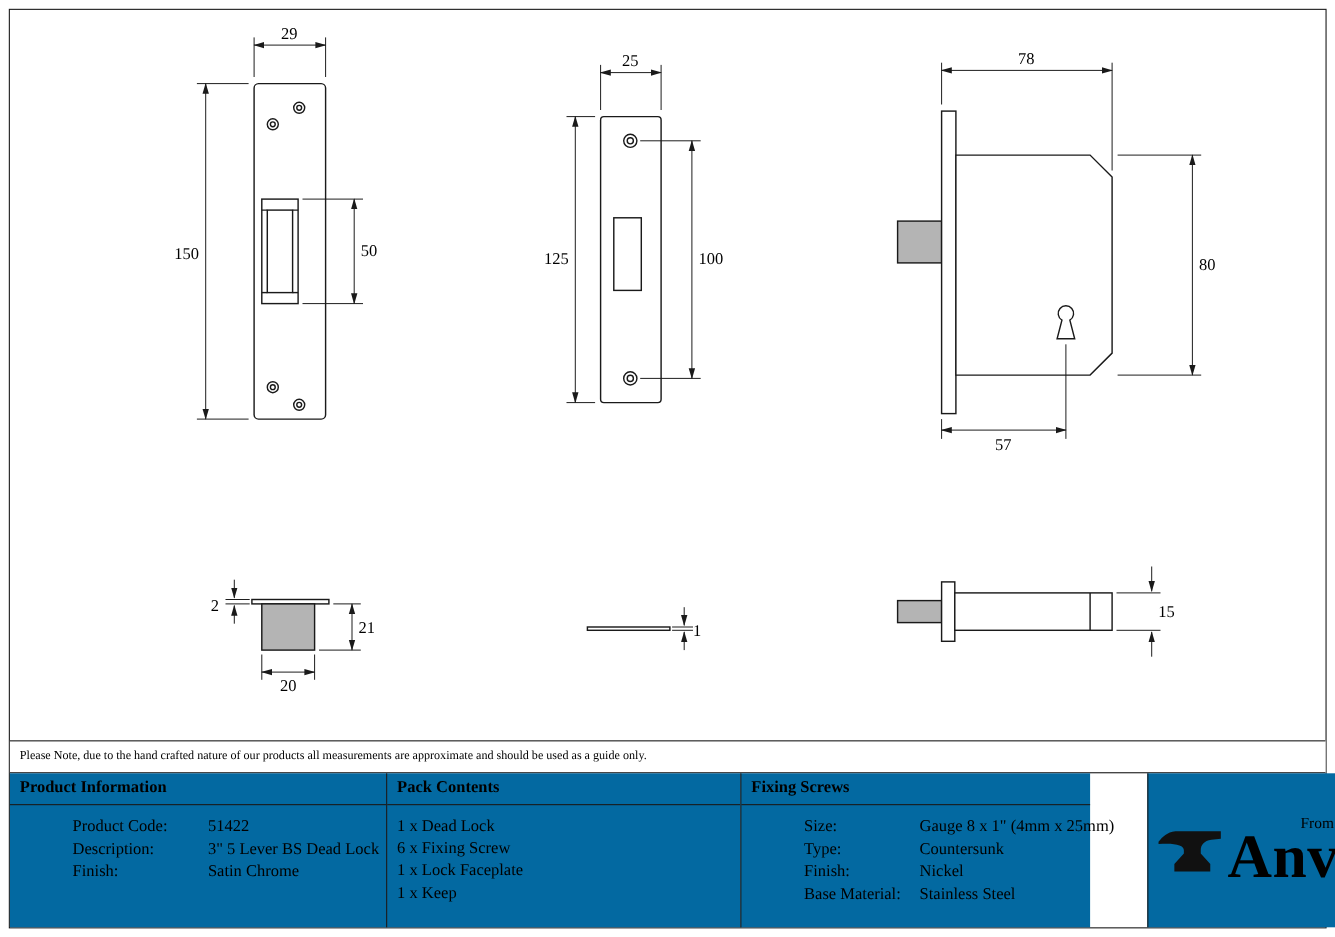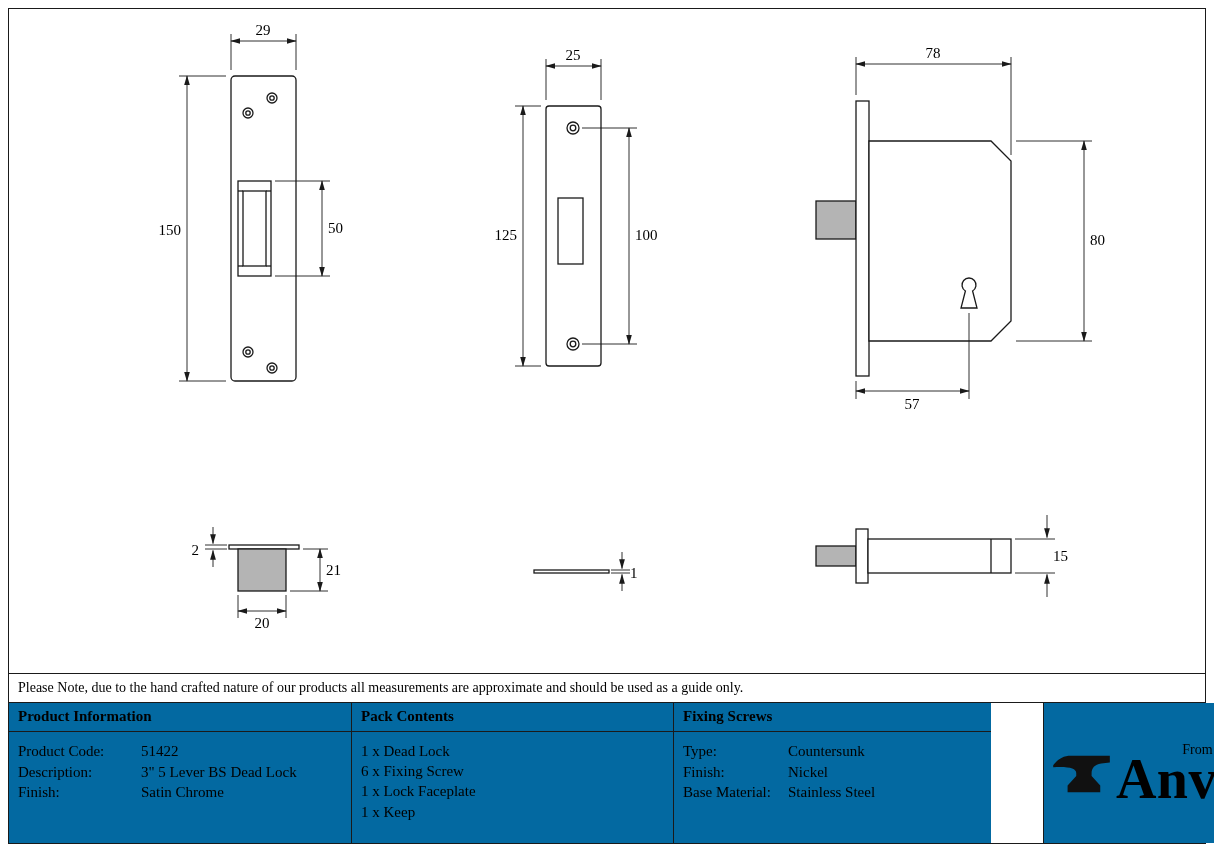--- a/index.html
+++ b/index.html
@@ -22,7 +22,7 @@
   .note-bar {
     position:absolute; left:0; top:664px; width:100%; height:30px;
     border-top:1.6px solid #1a1a1a; border-bottom:1.6px solid #1a1a1a;
-    font-size:14px; line-height:27px; padding-left:9px; background:#fff;
+    font-size:11px; line-height:27px; padding-left:9px; background:#fff;
   }
 
   .spec-table { position:absolute; left:0; top:694px; bottom:0; width:100%; }

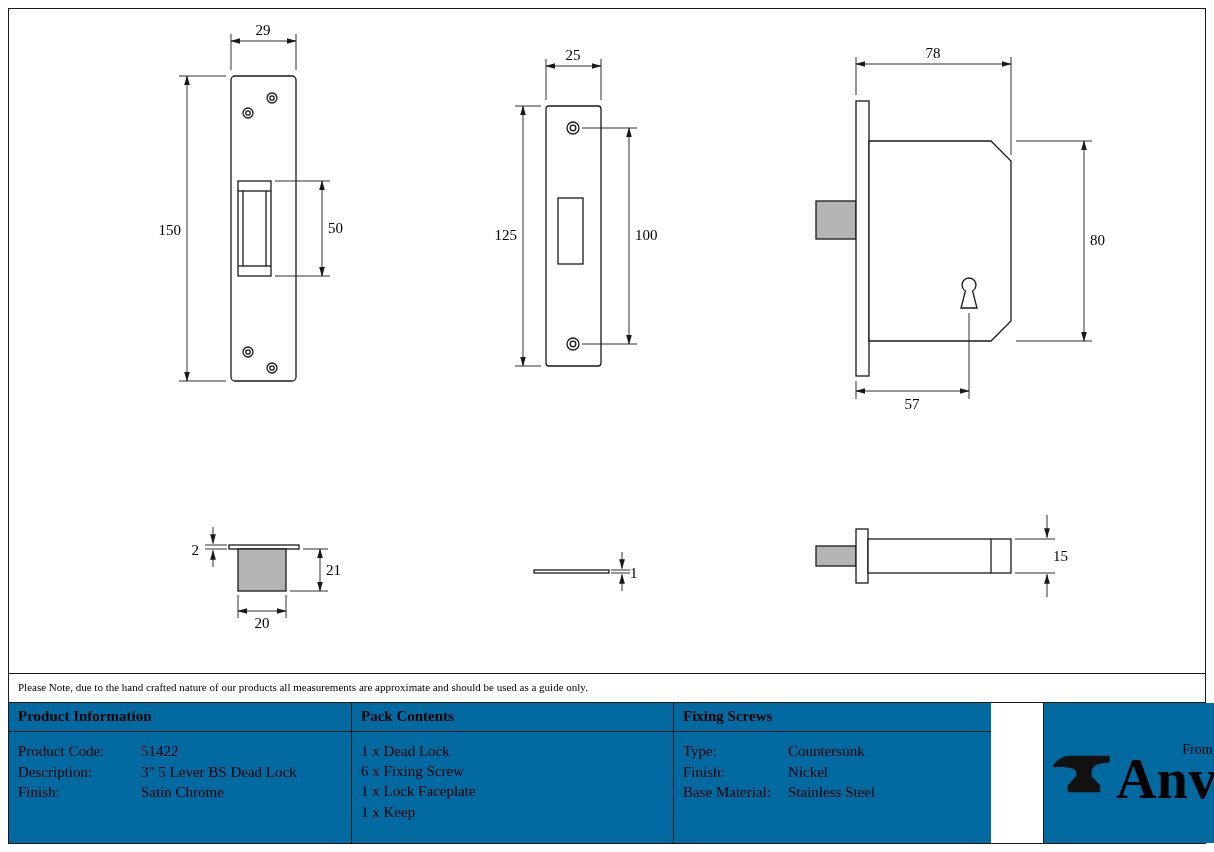--- a/index.html
+++ b/index.html
@@ -39,7 +39,7 @@
   .col-logo .logo-wrap { height:100%; }
   .col-body { padding:9px 9px 0 9px; font-size:15px; }
   .kv-row { display:flex; line-height:20.5px; }
-  .kv-label { flex:0 0 123px; }
+  .kv-label { flex:0 0 123px;margin-left:48px; }
   .col-screws .kv-label { flex:0 0 105px; }
   .kv-value { flex:1; white-space:nowrap; }
   .pack-item { line-height:20.2px; }

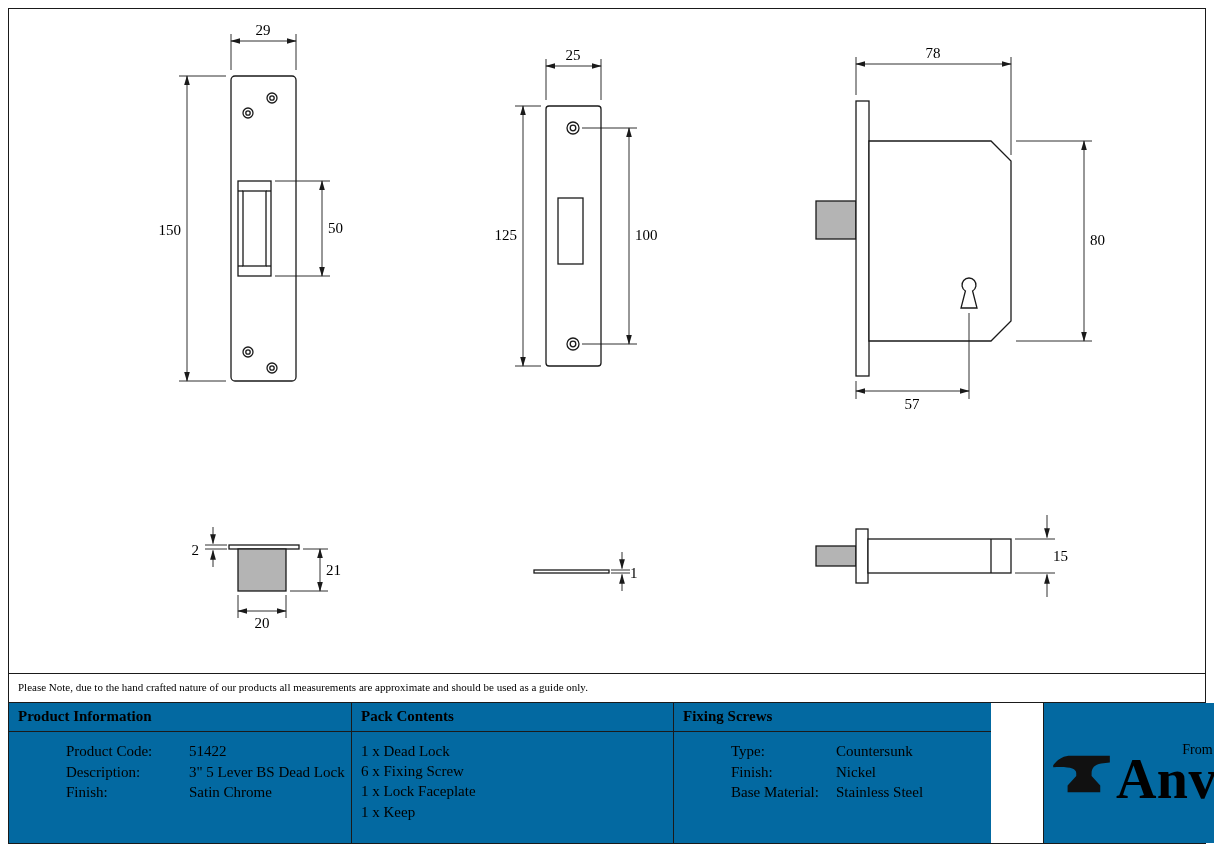--- a/index.html
+++ b/index.html
@@ -211,6 +211,10 @@
         <div class="col-header">Fixing Screws</div>
         <div class="col-body">
           <div class="kv-row">
+            <span class="kv-label">Size:</span>
+            <span class="kv-value">Gauge 8 x 1" (4mm x 25mm)</span>
+          </div>
+          <div class="kv-row">
             <span class="kv-label">Type:</span>
             <span class="kv-value">Countersunk</span>
           </div>

